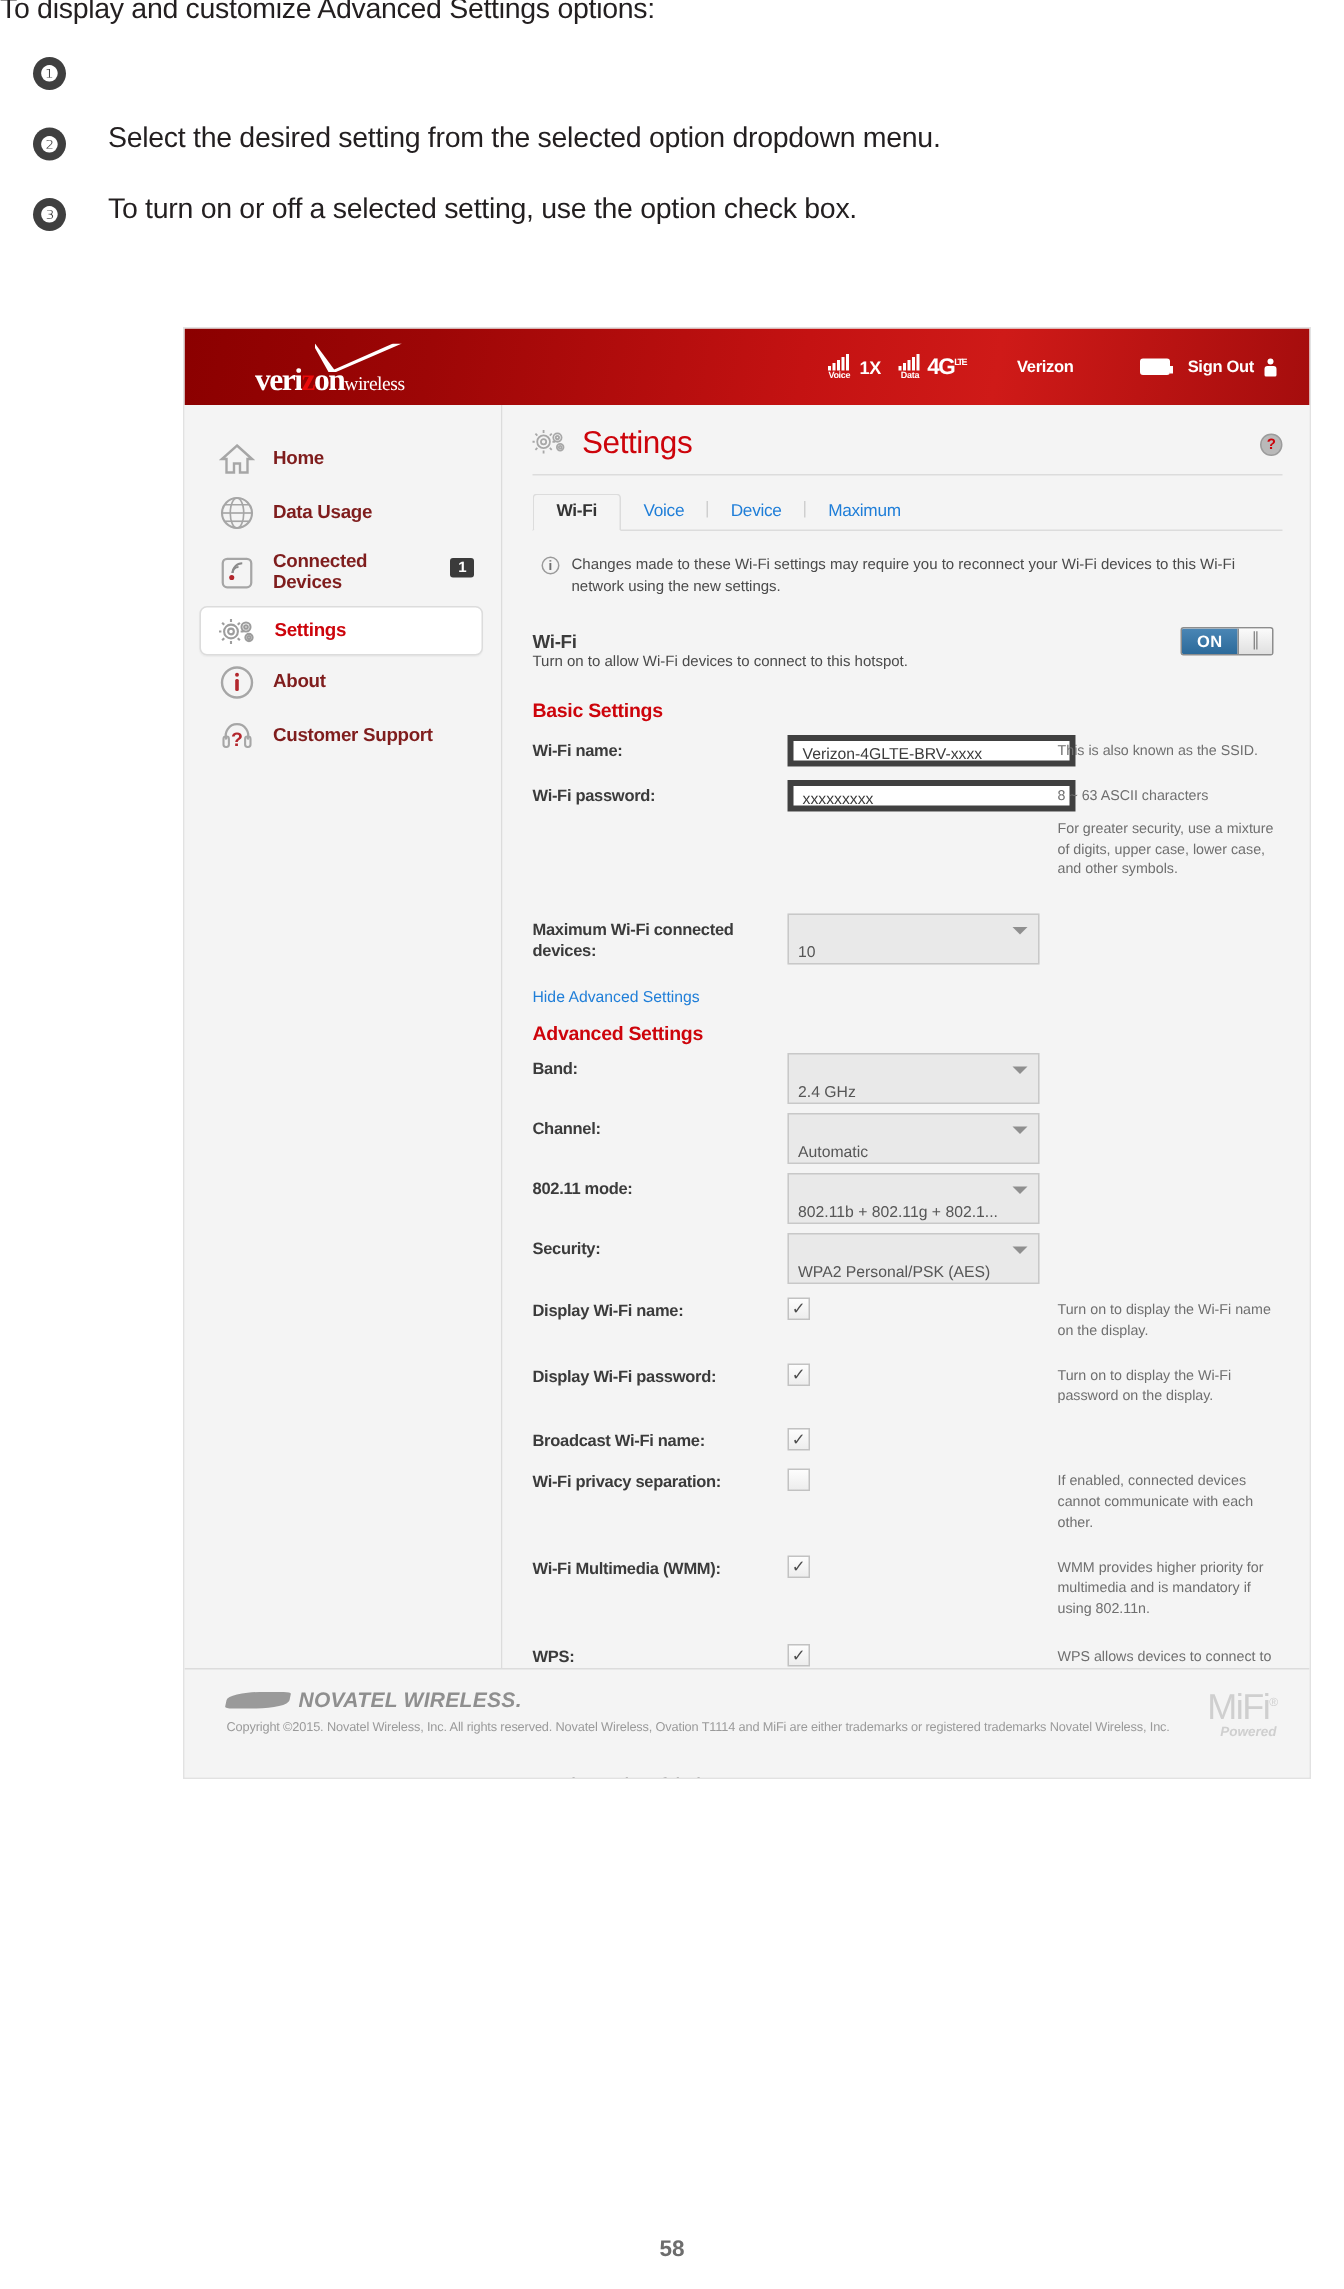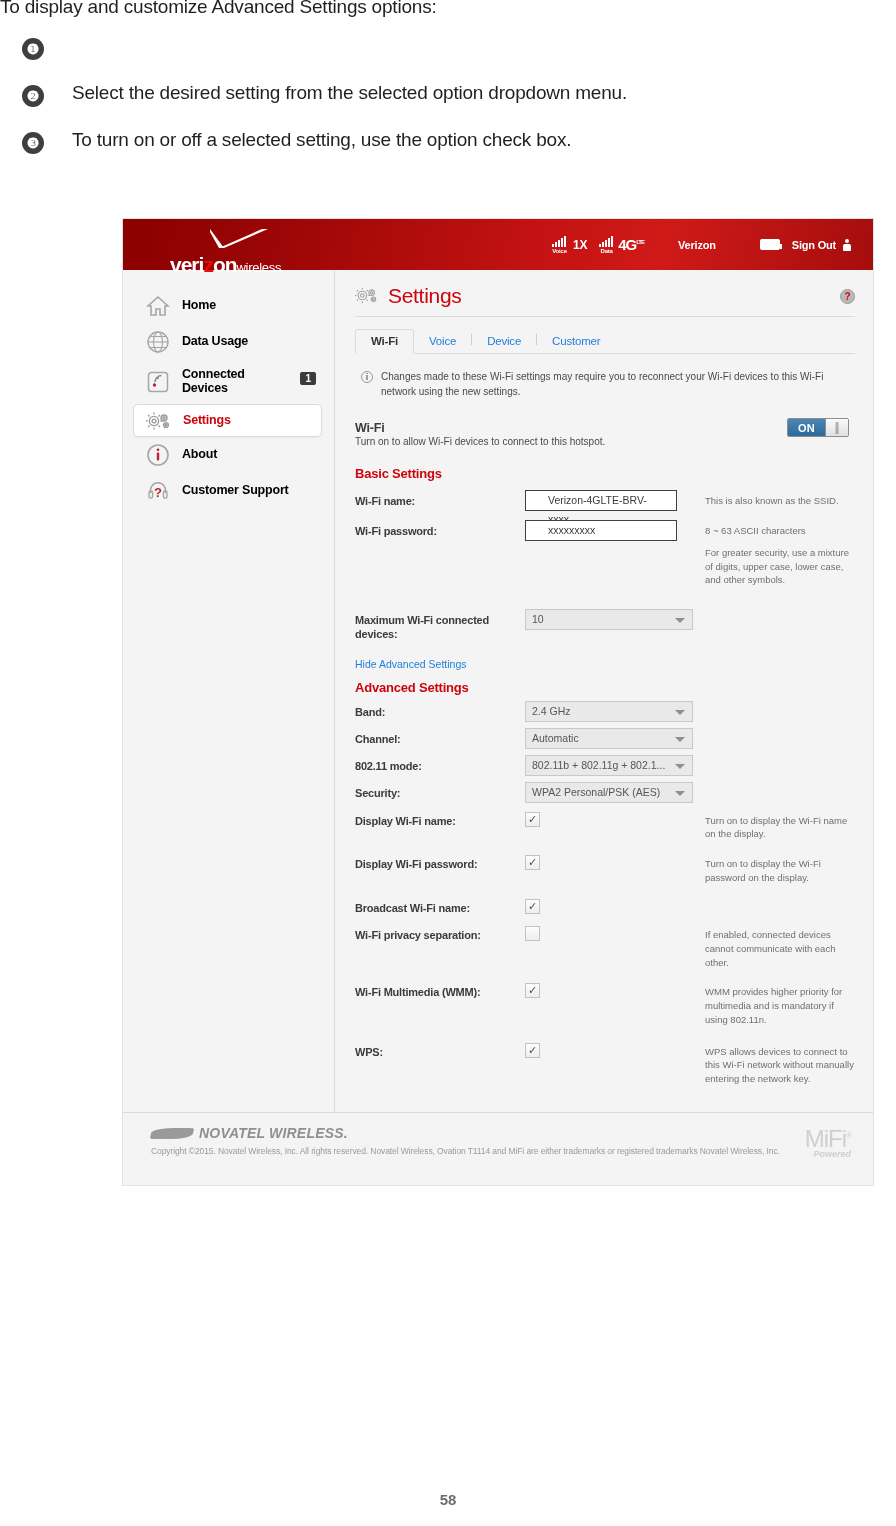--- a/index.html
+++ b/index.html
@@ -50,7 +50,7 @@
   }
   .vz-logo { position:absolute; left: 47px; top: 10px; width: 160px; height: 34px; }
   .vz-check { position:absolute; left: 40px; top: 0px; }
-  .vz-word { position:absolute; left: 0px; top: 24px; font-size: 21px; font-weight: 900; letter-spacing: -1px; font-family:Liberation Sans, sans-serif; }
+  .vz-word { position:absolute; left: 0px; top: 12px; font-size: 21px; font-weight: 900; letter-spacing: -1px; font-family:Liberation Serif, serif; }
   .vz-word .zz { color:#ea0a0a; }
   .vz-sub { font-size: 13px; font-weight: 400; letter-spacing: -0.3px; }
 

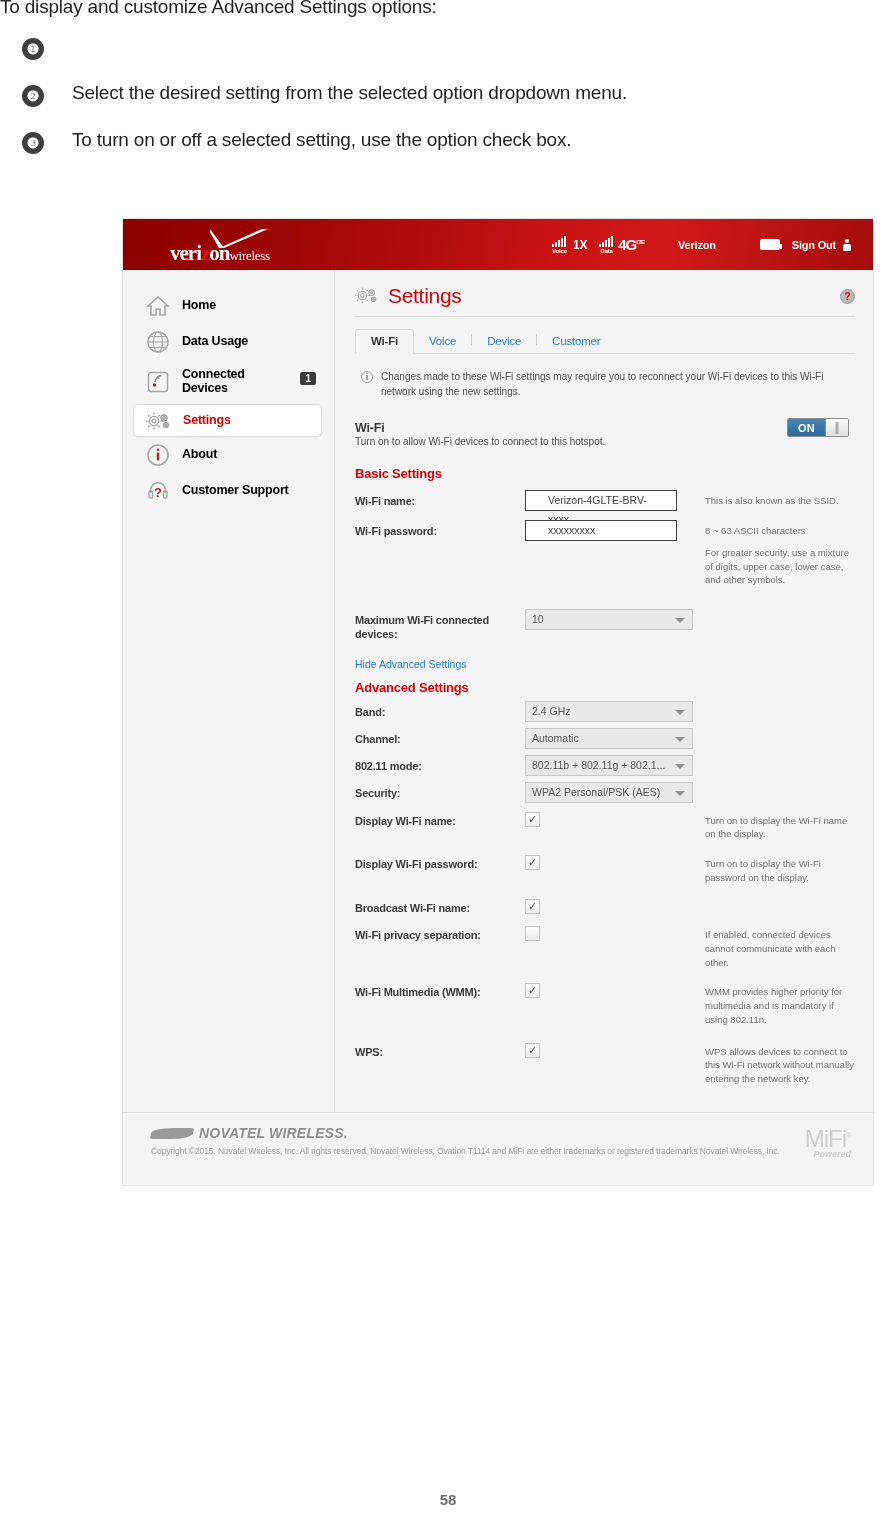--- a/index.html
+++ b/index.html
@@ -84,7 +84,7 @@
     box-shadow: 0 1px 1px rgba(0,0,0,.04);
   }
   .nav-ico { width: 26px; height:26px; flex:0 0 26px; margin-right: 11px; display:flex;align-items:center;justify-content:center;}
-  .nav-lbl { font-size: 12.5px; font-weight: bold; color:#000000; line-height:1.1; letter-spacing:-0.2px;}
+  .nav-lbl { font-size: 12.5px; font-weight: bold; color:#7f1d1d; line-height:1.1; letter-spacing:-0.2px;}
   .nav-item.active .nav-lbl { color:#cd040b; }
   .badge { position:absolute; right: 18px; top: 12px; background:#3b3b3b; color:#fff;
            font-size: 10px; font-weight:bold; padding: 1px 5px; border-radius:2px; }

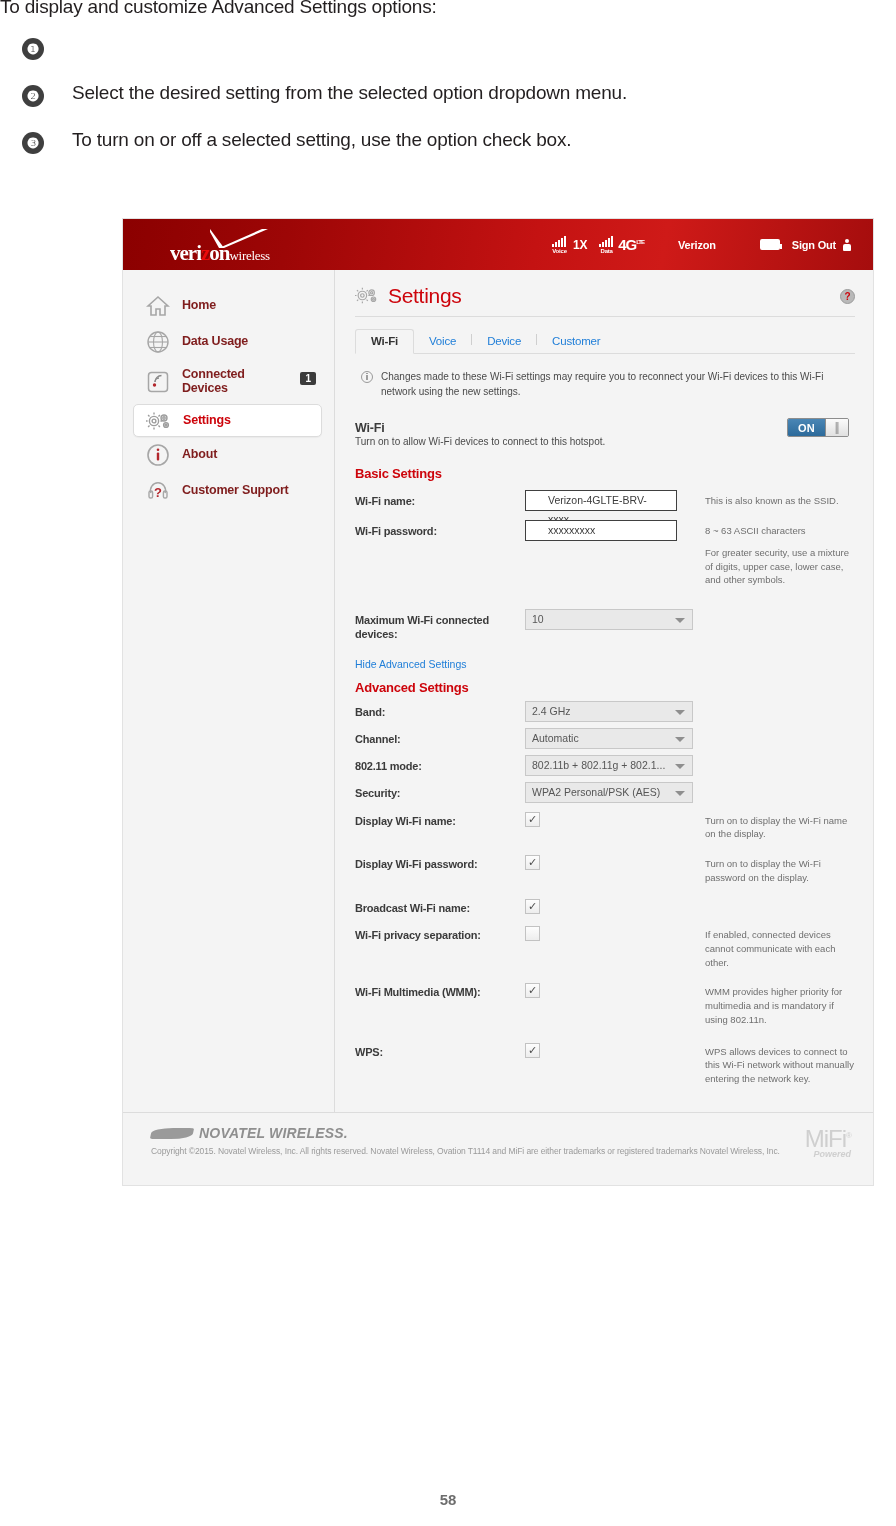--- a/index.html
+++ b/index.html
@@ -327,7 +327,7 @@
         <div class="tab-sep"></div>
         <div class="tab">Device</div>
         <div class="tab-sep"></div>
-        <div class="tab">Customer</div>
+        <div class="tab">Maximum</div>
       </div>
 
       <div class="info-note">

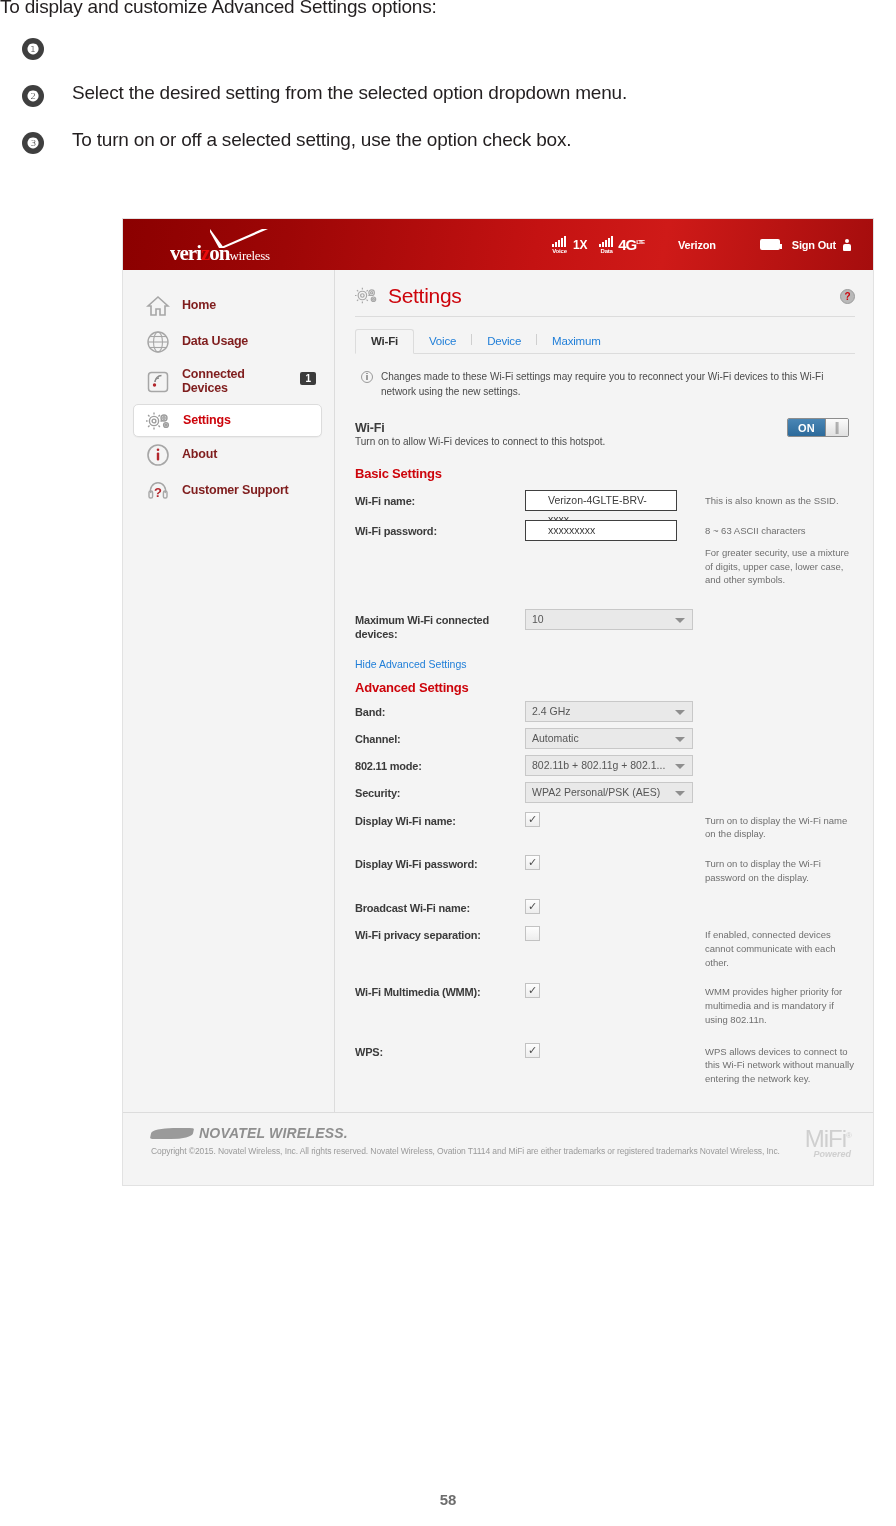--- a/index.html
+++ b/index.html
@@ -127,8 +127,8 @@
   .fctl { width: 168px; flex:0 0 168px; }
   .fhint { flex:1; font-size: 9.5px; color:#6f6f6f; line-height:1.45; padding-top:4px; padding-left: 12px;}
 
-  .txtin { width: 152px; height: 21px; border:1px solid #404040; background:#fff;
-           font-size: 10.5px; color:#3b3b3b; padding: 0 22px; line-height:19px; }
+  .txtin { width: 192px; height: 21px; border:4px solid #404040; background:#fff;
+           font-size: 10.5px; color:#3b3b3b; padding: 0 6px; line-height:19px; }
   .sel { width: 168px; height: 21px; border:1px solid #c8c8c8; background:#e9e9e9;
          font-size: 10.5px; color:#565656; padding: 0 6px; line-height:19px; position:relative;}
   .sel .caret { position:absolute; right:7px; top:8px; width:0;height:0;

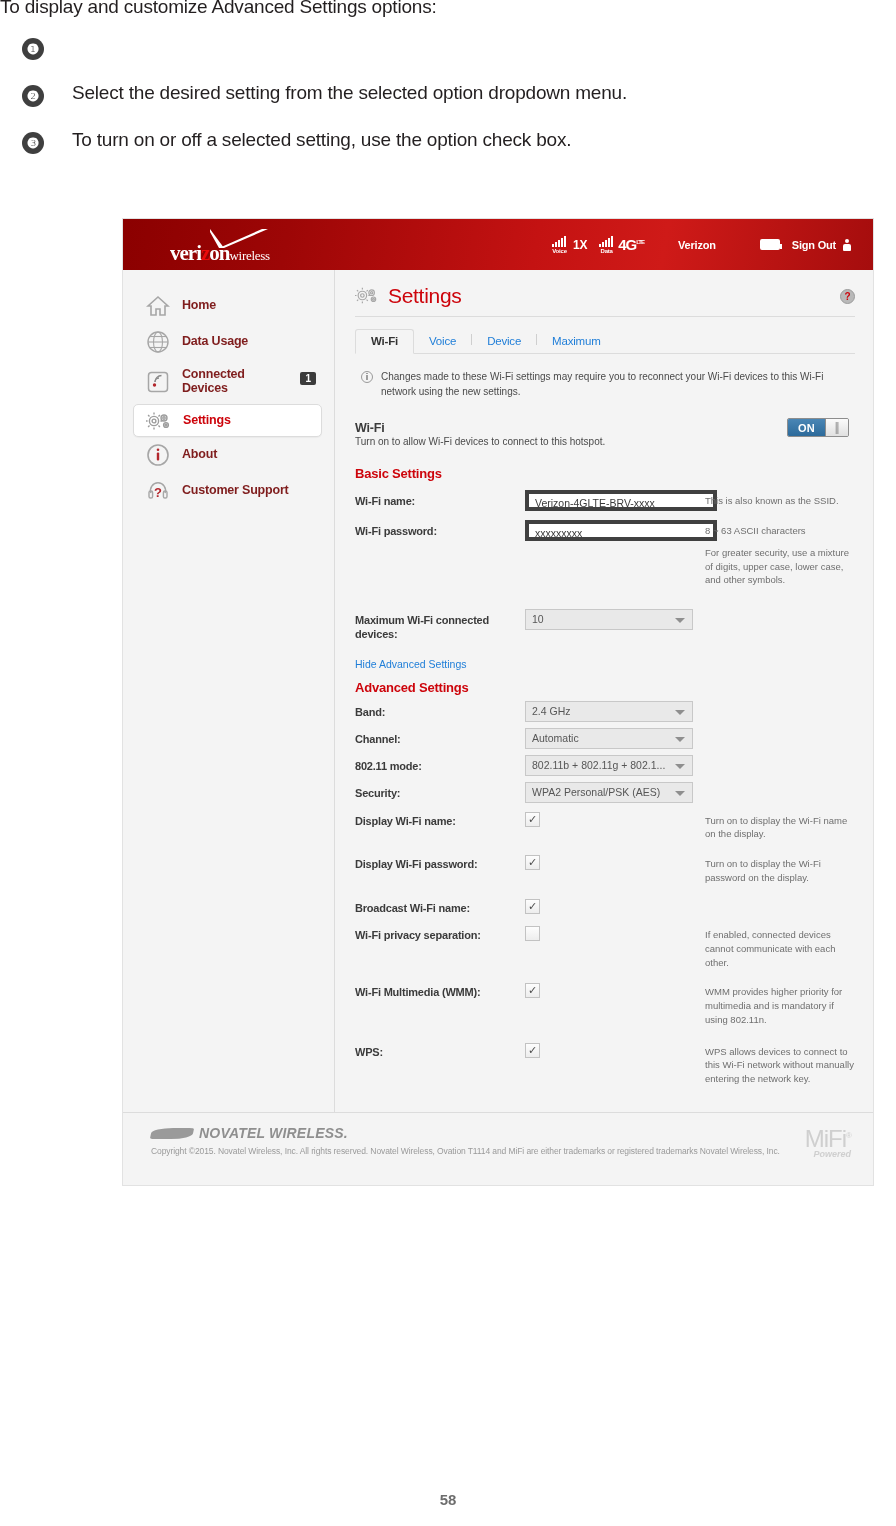--- a/index.html
+++ b/index.html
@@ -130,7 +130,7 @@
   .txtin { width: 192px; height: 21px; border:4px solid #404040; background:#fff;
            font-size: 10.5px; color:#3b3b3b; padding: 0 6px; line-height:19px; }
   .sel { width: 168px; height: 21px; border:1px solid #c8c8c8; background:#e9e9e9;
-         font-size: 10.5px; color:#565656; padding: 0 6px; line-height:19px; position:relative;}
+         font-size: 10.5px; color:#565656; padding: 16px 6px; line-height:19px; position:relative;}
   .sel .caret { position:absolute; right:7px; top:8px; width:0;height:0;
                 border-left:5px solid transparent;border-right:5px solid transparent;border-top:5px solid #8f8f8f;}
   .chk { width: 15px; height:15px; border:1px solid #c2c2c2; background: linear-gradient(#fdfdfd,#ededed);

